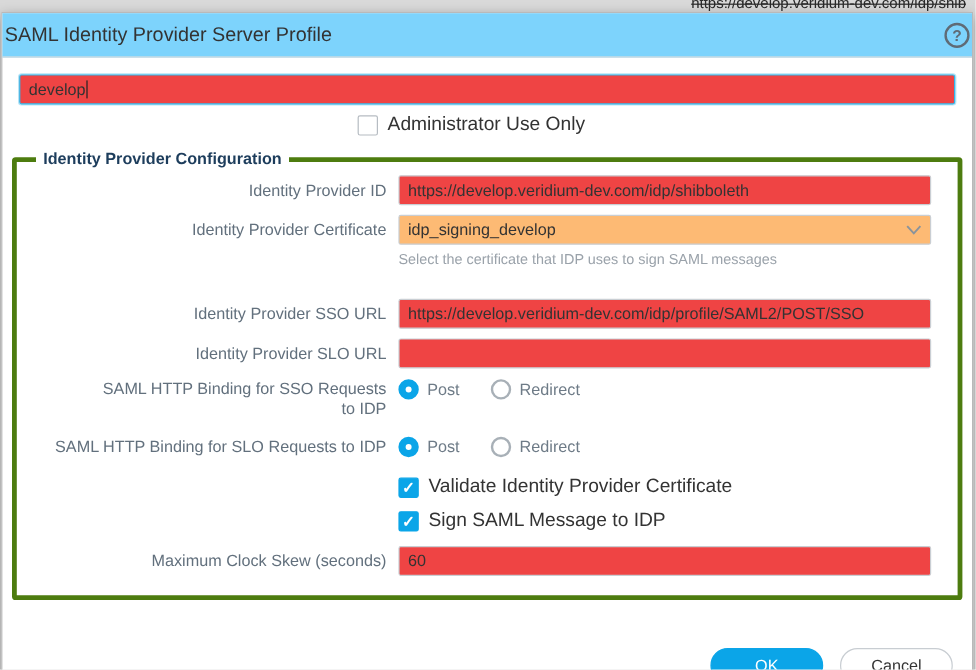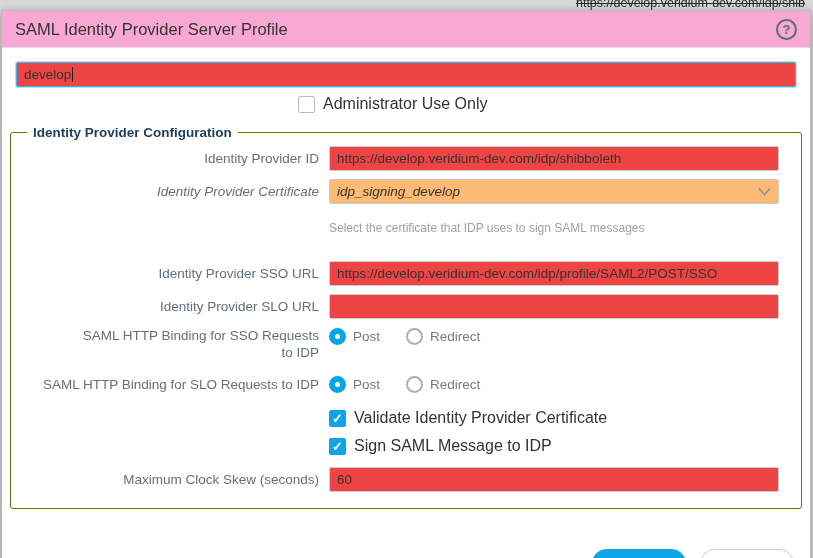--- a/index.html
+++ b/index.html
@@ -27,8 +27,8 @@
   }
   .dialog-header {
     display:flex; align-items:center; justify-content:space-between;
-    background:#f9a8d4; border-bottom:1px solid #dcdcdc;
-    padding:8px 13px; height:37px;
+    background:#7dd3fc; border-bottom:1px solid #dcdcdc;
+    padding:8px 2px; height:37px;
   }
   .dialog-title { font-size:16.5px; color:#333; }
   .help-icon {

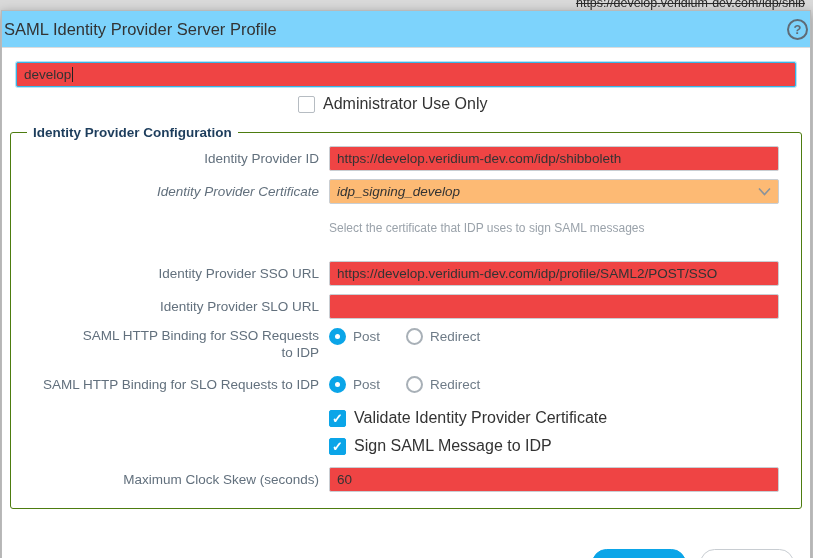--- a/index.html
+++ b/index.html
@@ -69,7 +69,7 @@
   .help-text { font-size:12px; color:#9aa2aa; margin:3px 14px 12px 0; }
 
   fieldset.group {
-    margin:12px 8px 14px 8px; border:1px solid #4d7c0f; border-radius:3px;
+    margin:12px 8px 14px 8px; border:4px solid #4d7c0f; border-radius:3px;
     padding:6px 8px 14px 8px;
   }
   fieldset.group legend {

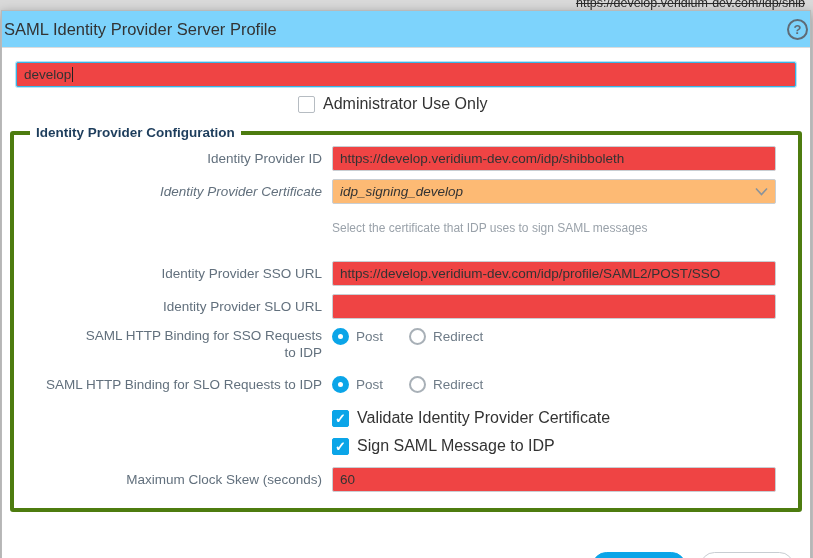--- a/index.html
+++ b/index.html
@@ -162,7 +162,7 @@
           </div>
         </div>
 
-        <div class="row" style="margin-bottom:14px;font-style:italic;">
+        <div class="row" style="margin-bottom:2px;">
           <div class="flabel">Identity Provider Certificate</div>
           <div class="control">
             <div class="selectbox">

